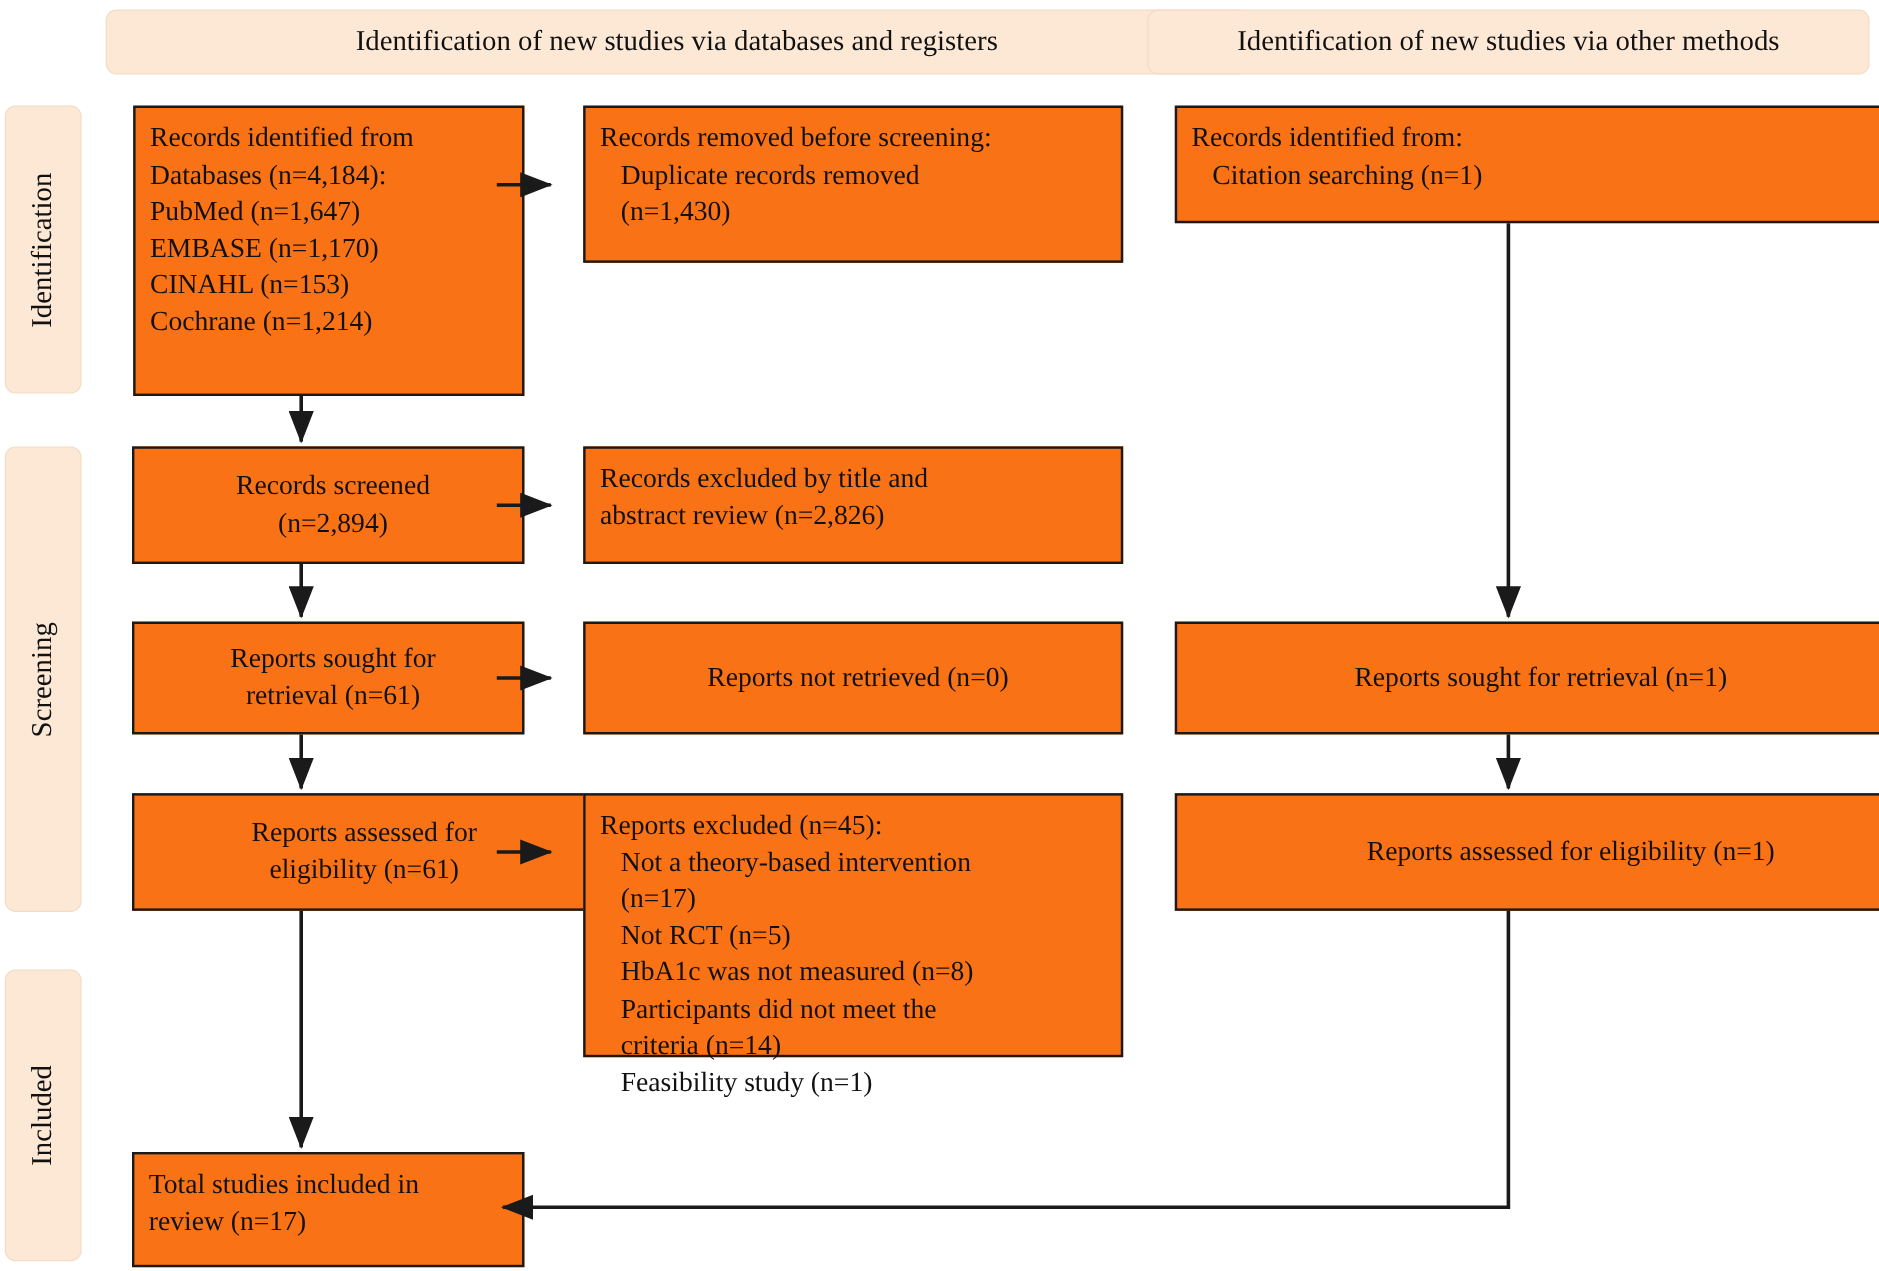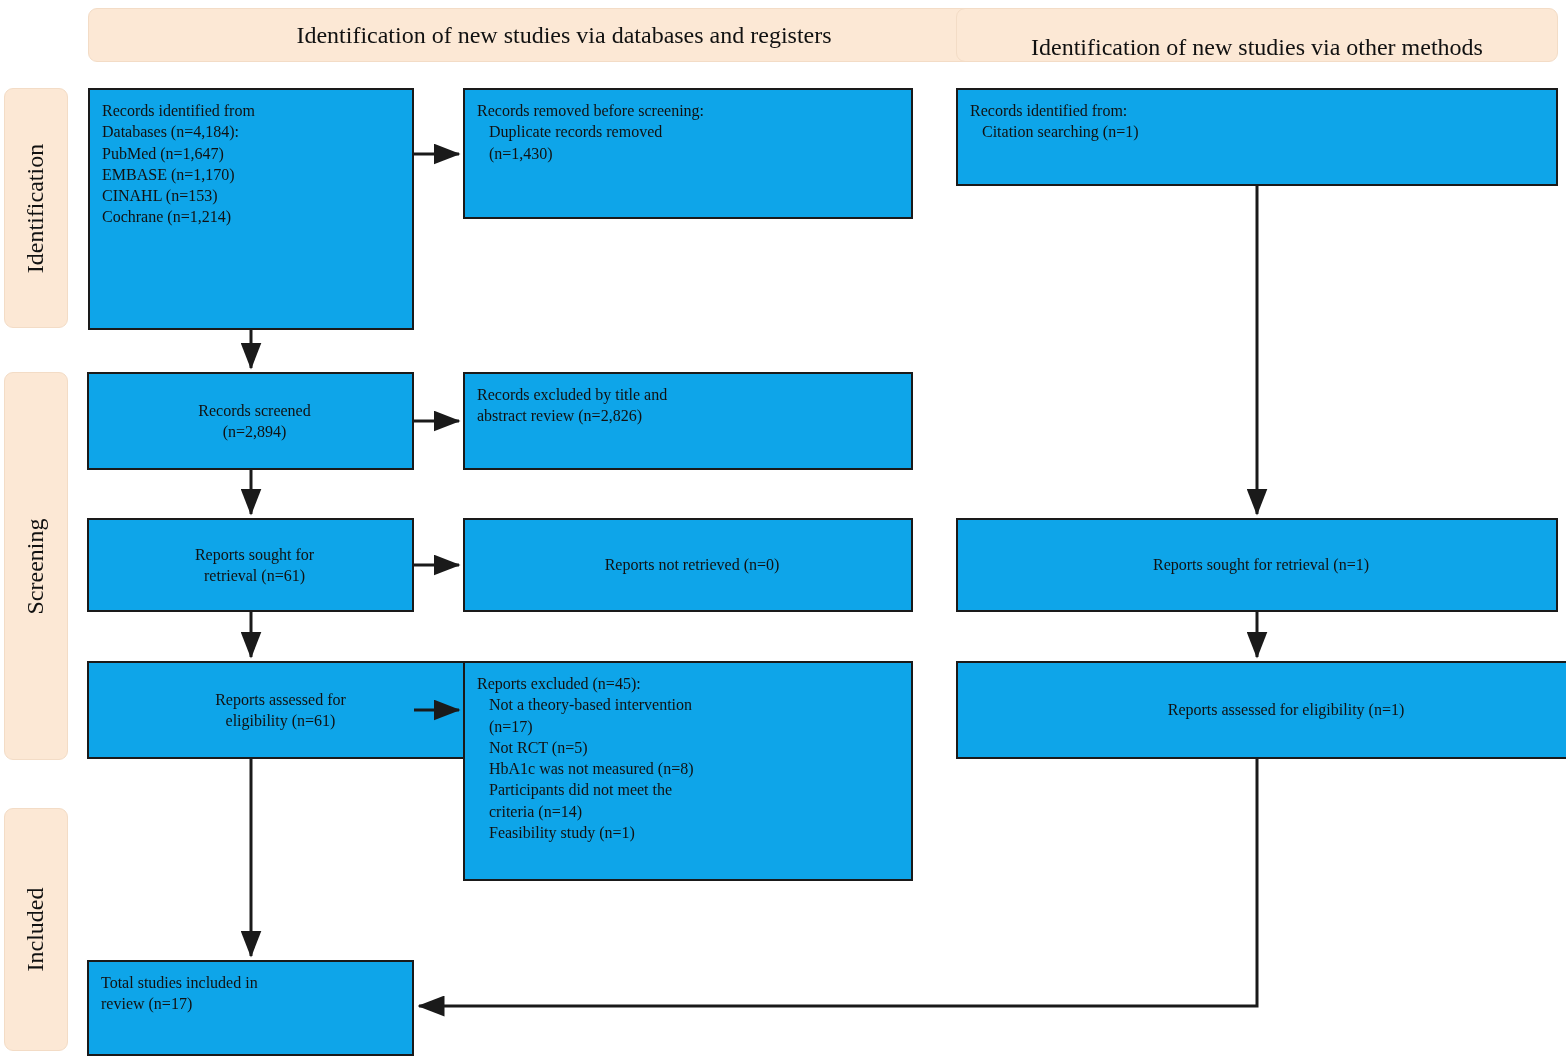--- a/index.html
+++ b/index.html
@@ -85,7 +85,7 @@
     <span>Identification of new studies via databases and registers</span>
   </div>
 
-  <div class="header-box" style="left:956px; top:8px; width:602px; height:54px;align-items:flex-end;">
+  <div class="header-box" style="left:956px; top:8px; width:602px; height:54px;">
     <span>Identification of new studies via other methods</span>
   </div>
 

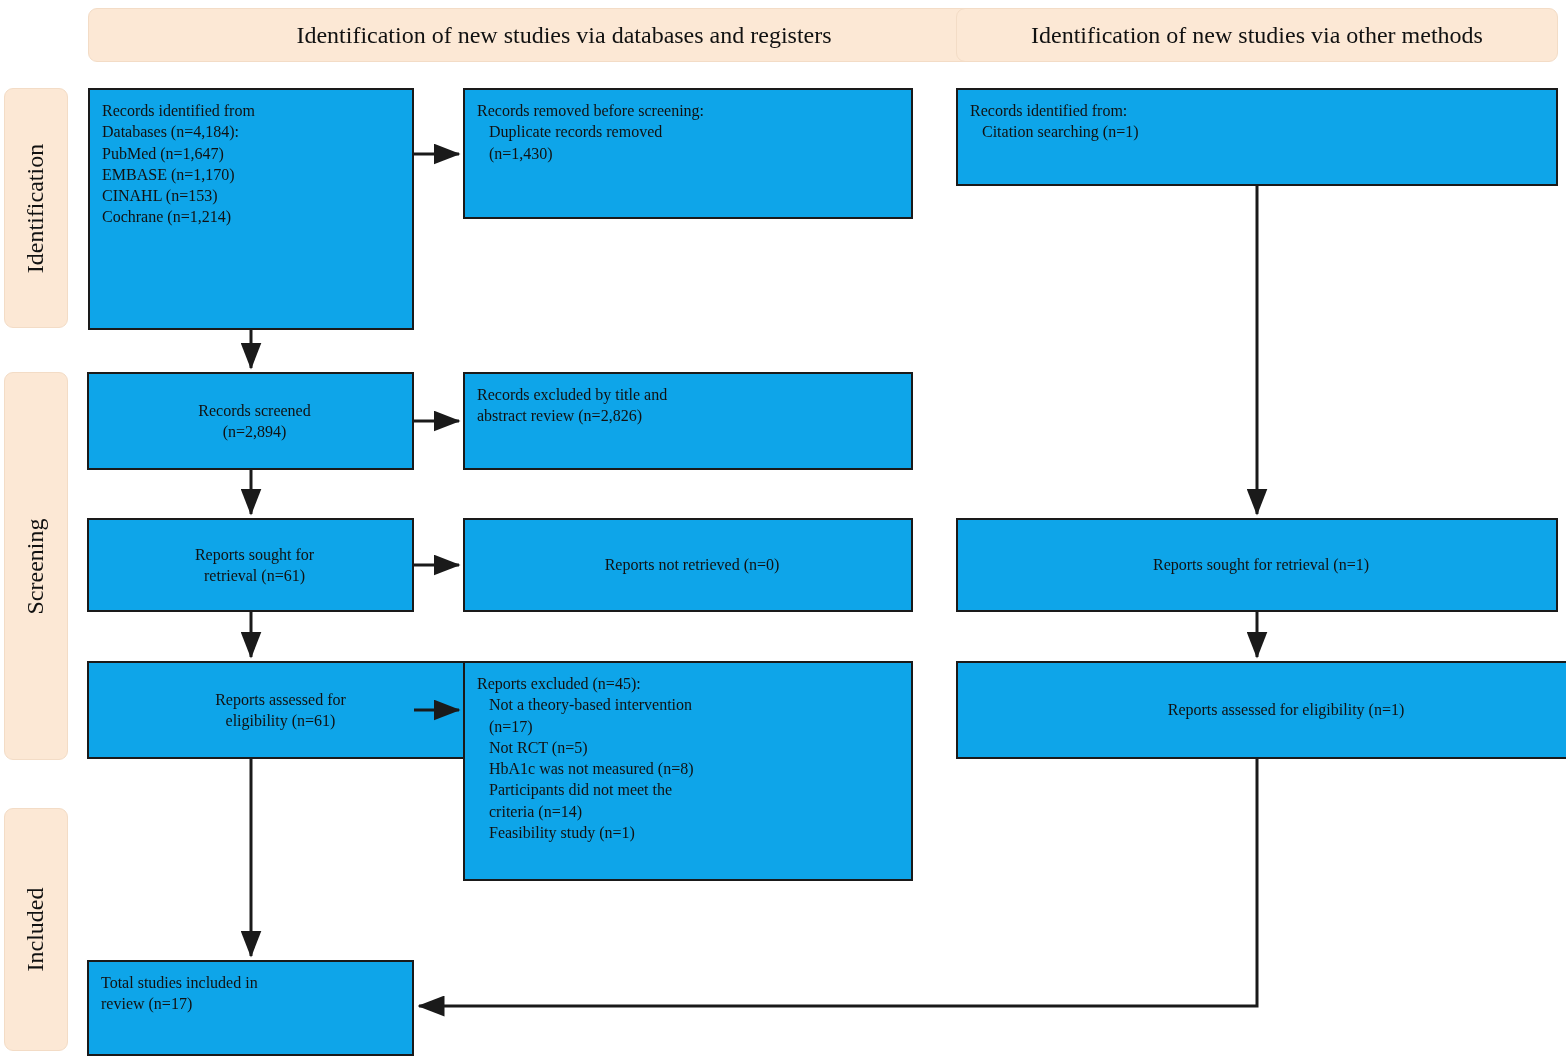--- a/index.html
+++ b/index.html
@@ -24,11 +24,12 @@
     position: absolute;
     box-sizing: border-box;
     border: 2px solid #1a1a1a;
-    background: #0ea5e9;
-    font-size: 16px;
+    background: #f97316;
+    font-size: 23px;
     line-height: 1.33;
     padding: 10px 12px;
     white-space: pre-wrap;
+    margin-left: 23px;
   }
   .header-box {
     position: absolute;

